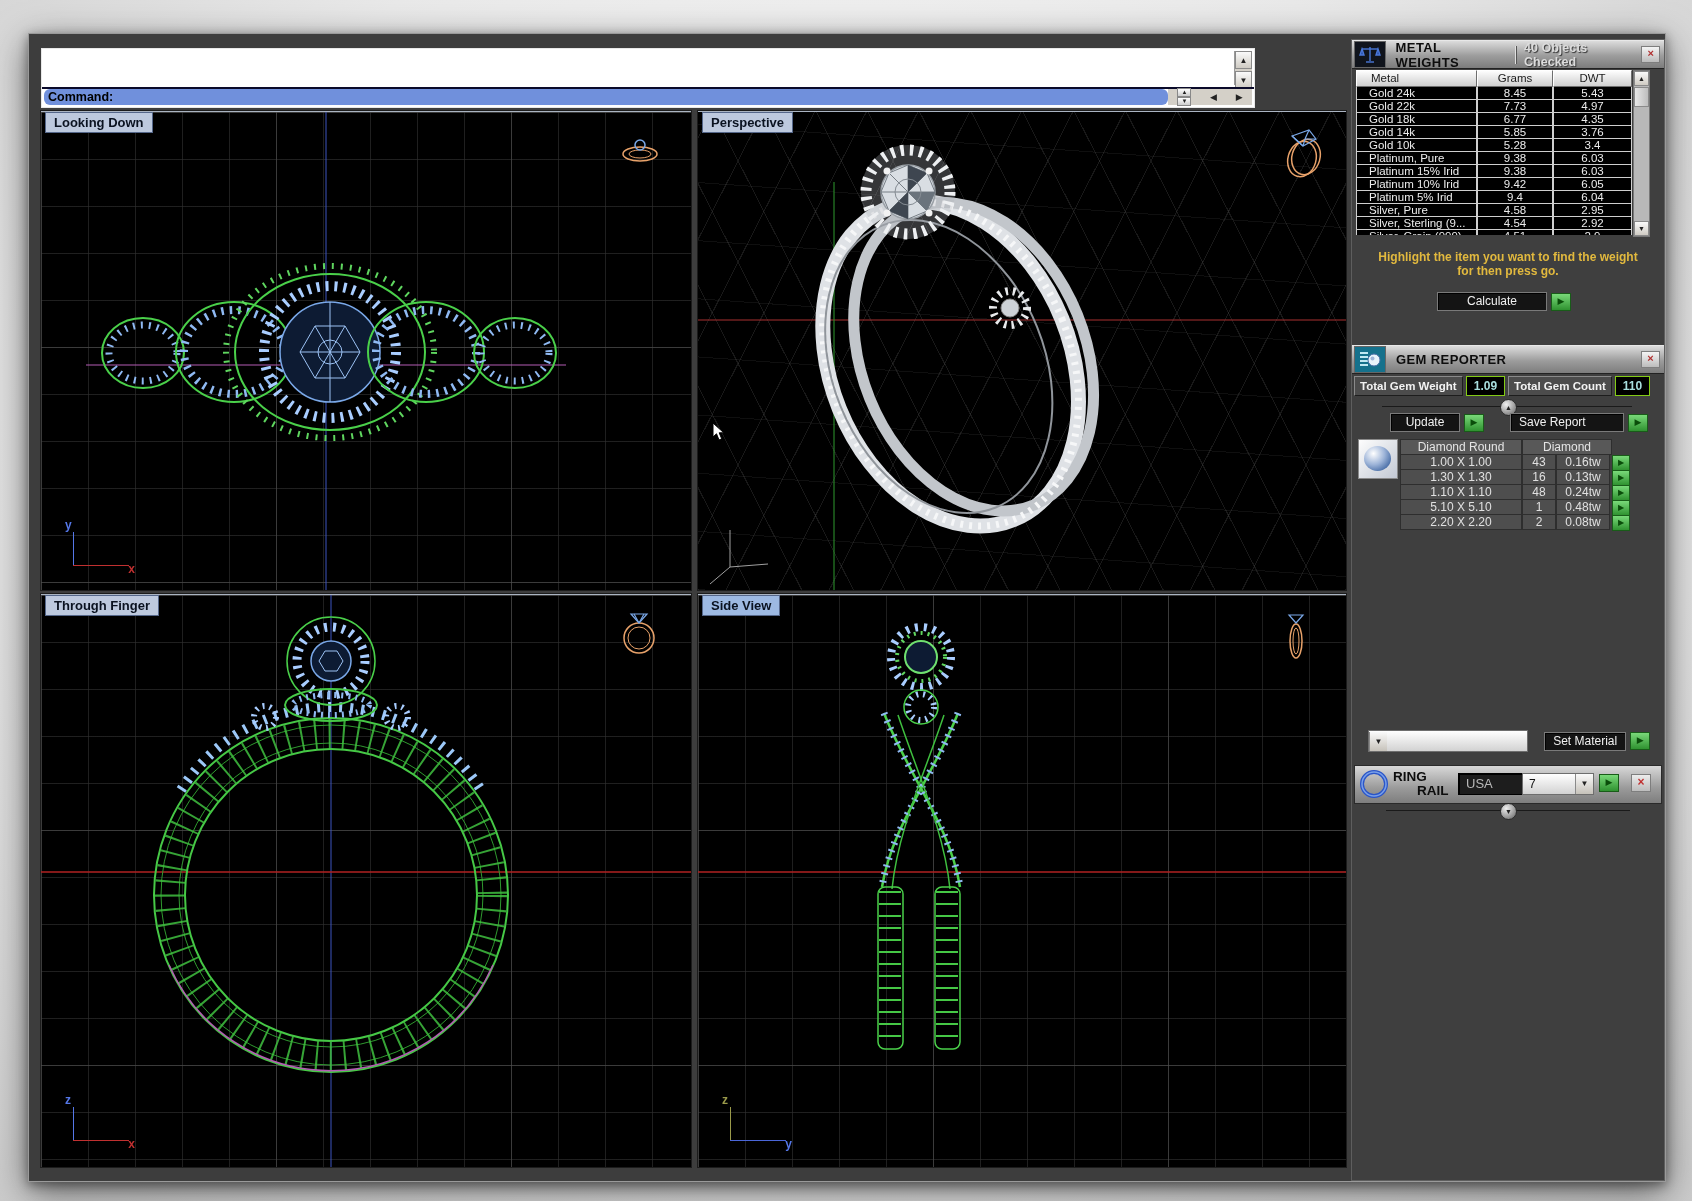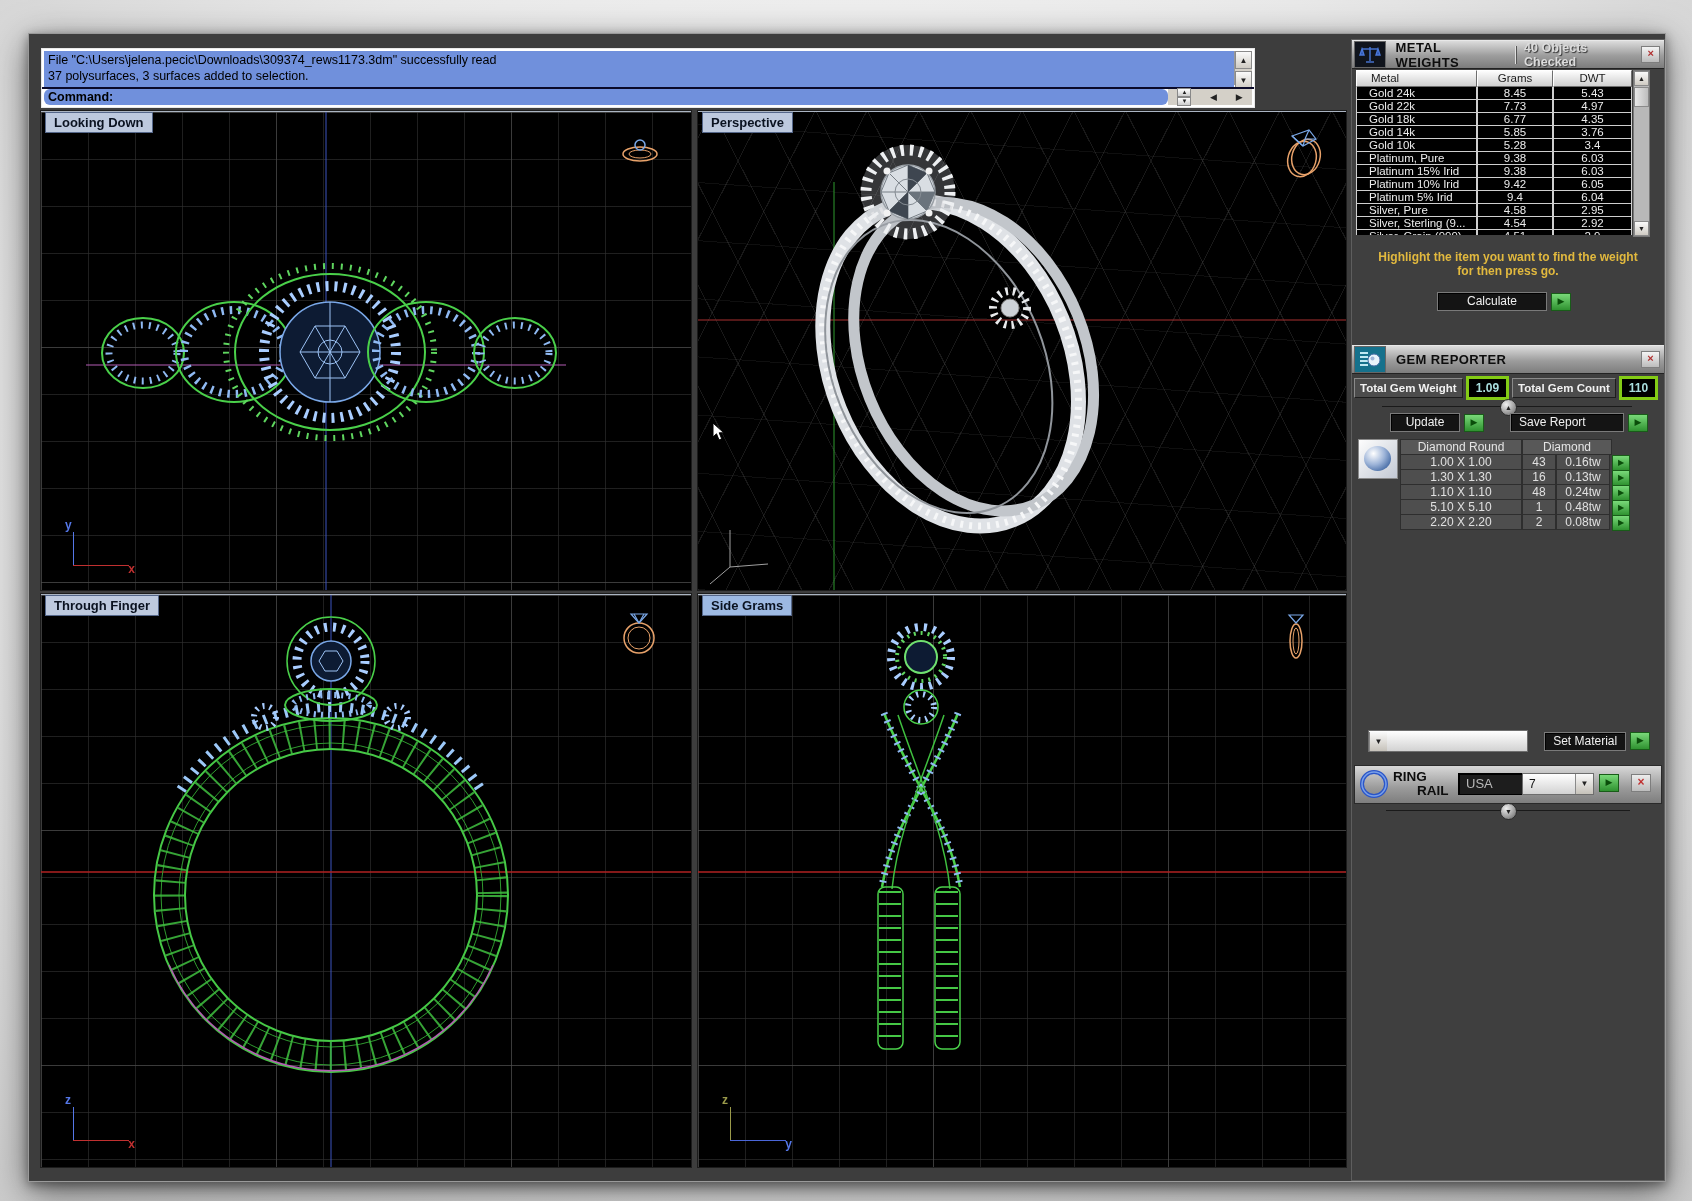--- a/index.html
+++ b/index.html
@@ -129,10 +129,6 @@
 <div class="app-window">
 
   <div class="cmd-box">
-    <div class="cmd-history">
-      <div>File "C:\Users\jelena.pecic\Downloads\309374_rews1173.3dm" successfully read</div>
-      <div>37 polysurfaces, 3 surfaces added to selection.</div>
-    </div>
     <div class="cmd-vscroll">
       <div class="sc-btn">▲</div>
       <div style="height:2px"></div>

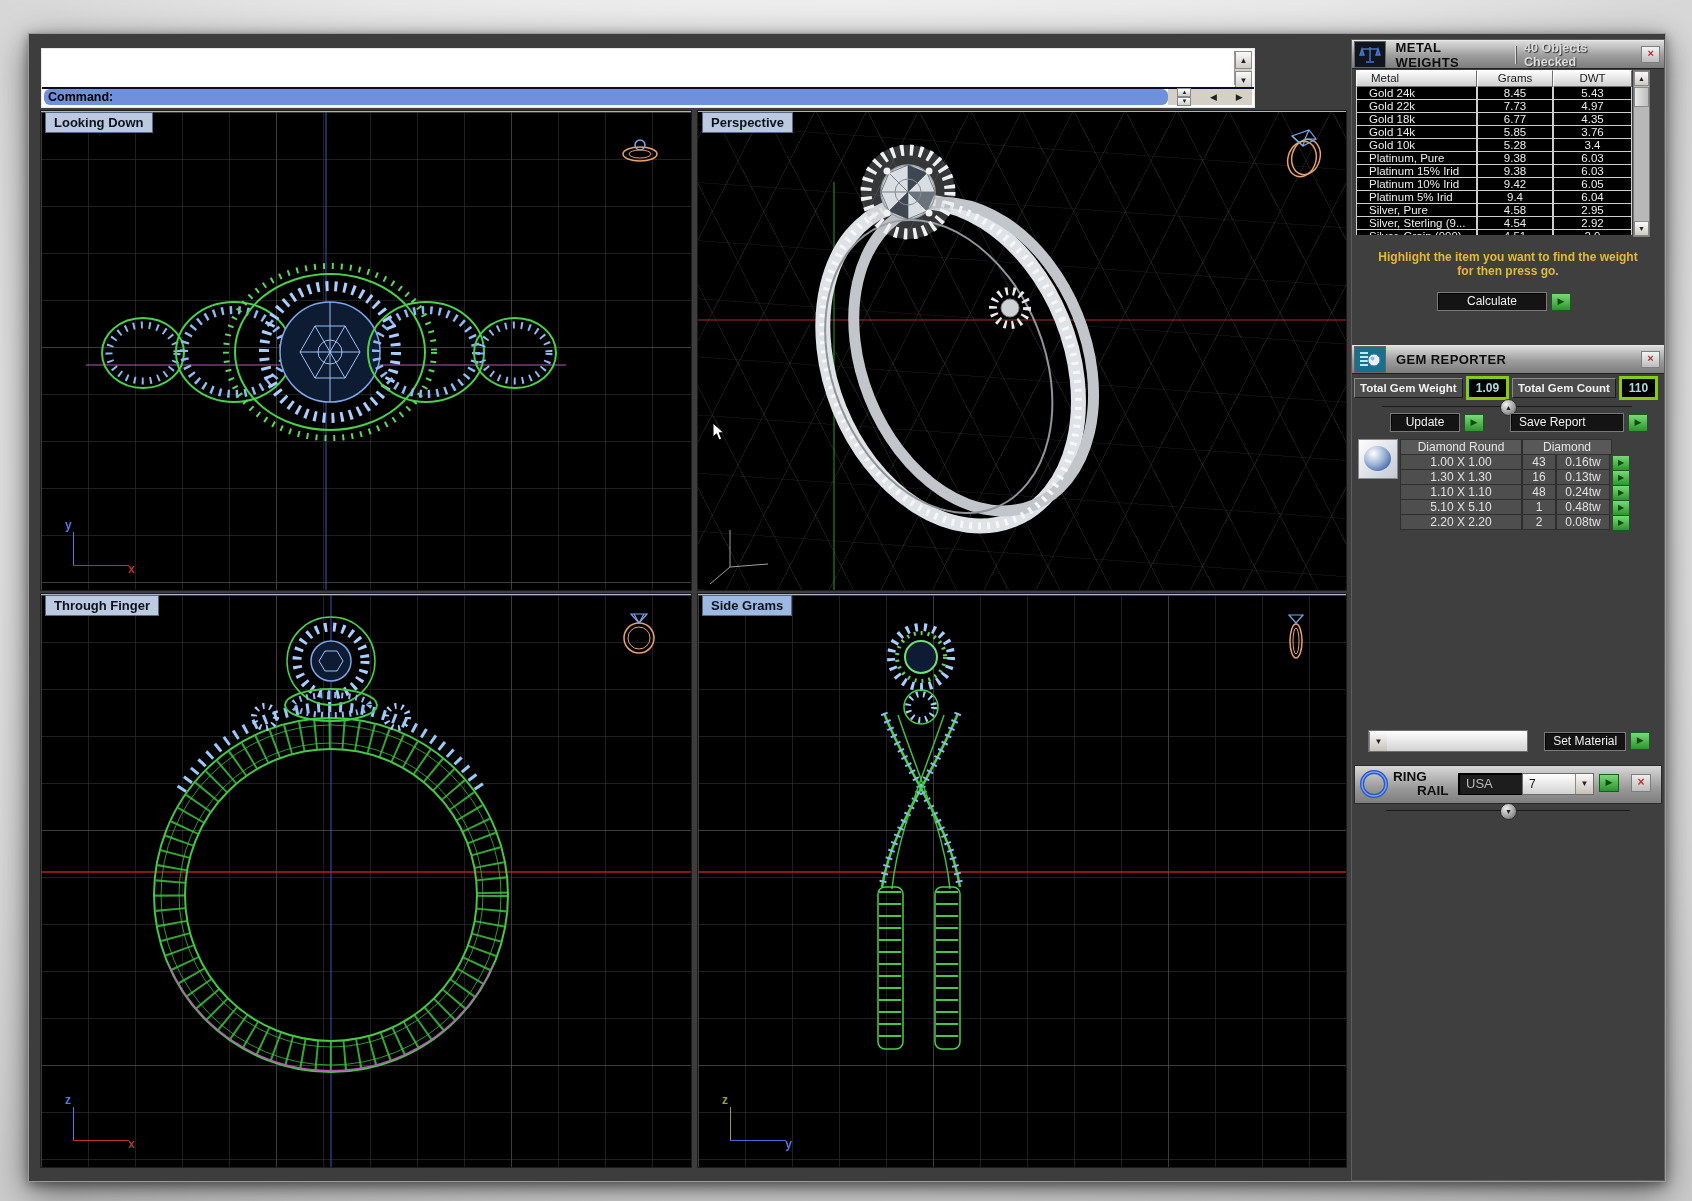--- a/index.html
+++ b/index.html
@@ -87,7 +87,7 @@
 
   .tot-label{background:#4c4c4c;color:#f2f2f2;font-weight:bold;font-size:11.5px;line-height:16px;padding:1px 5px;
     border:1px solid;border-color:#8a8a8a #1d1d1d #1d1d1d #8a8a8a;white-space:nowrap;}
-  .tot-value{background:#000;color:#a9dede;font-weight:bold;font-size:12px;line-height:16px;padding:1px 7px;border:3px solid #84cc16;}
+  .tot-value{background:#000;color:#a9dede;font-weight:bold;font-size:12px;line-height:16px;padding:1px 7px;border:1px solid #84cc16;}
 
   .handle-line{position:absolute;height:1px;background:#1a1a1a;}
   .knob{position:absolute;width:15px;height:15px;border-radius:50%;border:1px solid #2c2c2c;

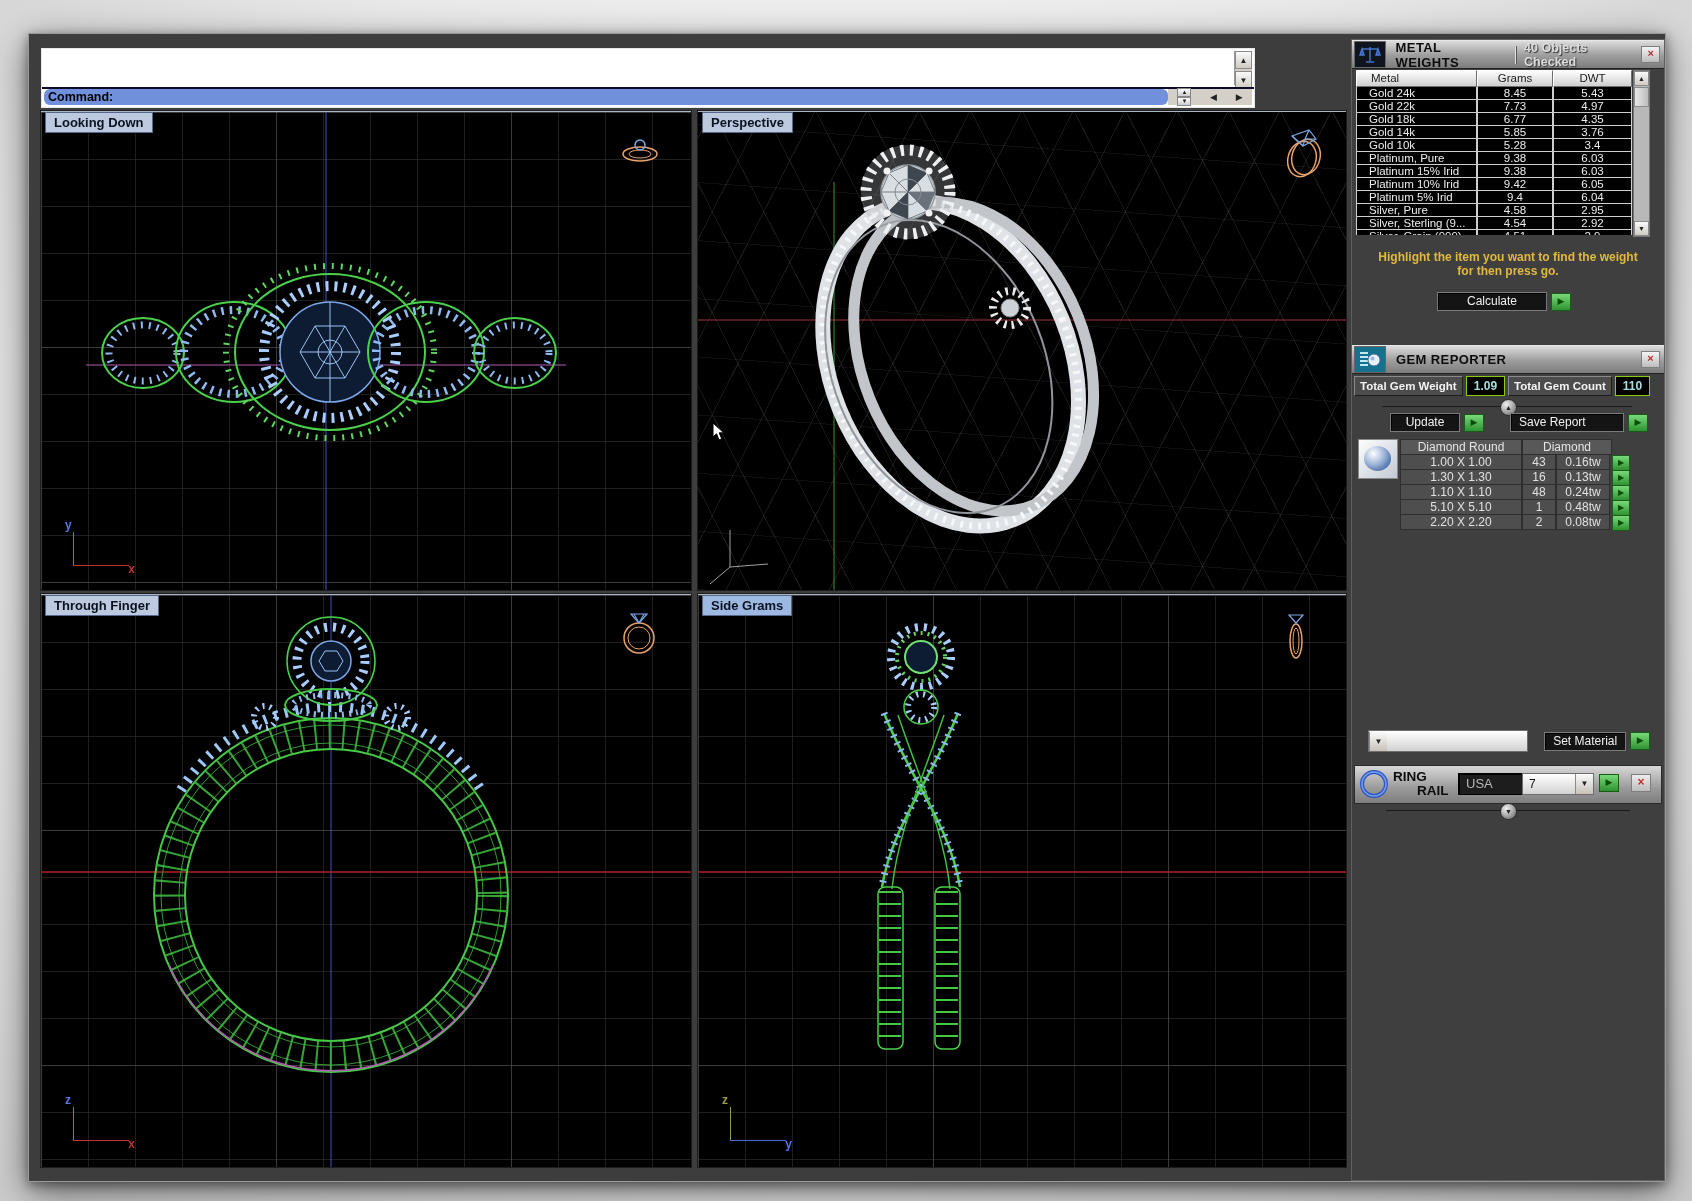--- a/index.html
+++ b/index.html
@@ -319,7 +319,7 @@
       <rect x="237" y="292" width="25" height="162" rx="7" fill="none" stroke="#4ad04a" stroke-width="1.5"></rect>
       <line x1="249" y1="296" x2="249" y2="450" stroke="#46c846" stroke-width="22" stroke-dasharray="2 10"></line>
     </svg>
-    <div class="vp-label active">Side Grams</div>
+    <div class="vp-label active">Side View</div>
     <svg class="ring-icon" style="right:28px;top:12px;" width="44" height="56" viewBox="0 0 44 56">
       <ellipse cx="22" cy="34" rx="6" ry="17" fill="none" stroke="#e8a26a" stroke-width="1.5"></ellipse>
       <ellipse cx="22" cy="34" rx="3" ry="13" fill="none" stroke="#e8a26a" stroke-width="1"></ellipse>

